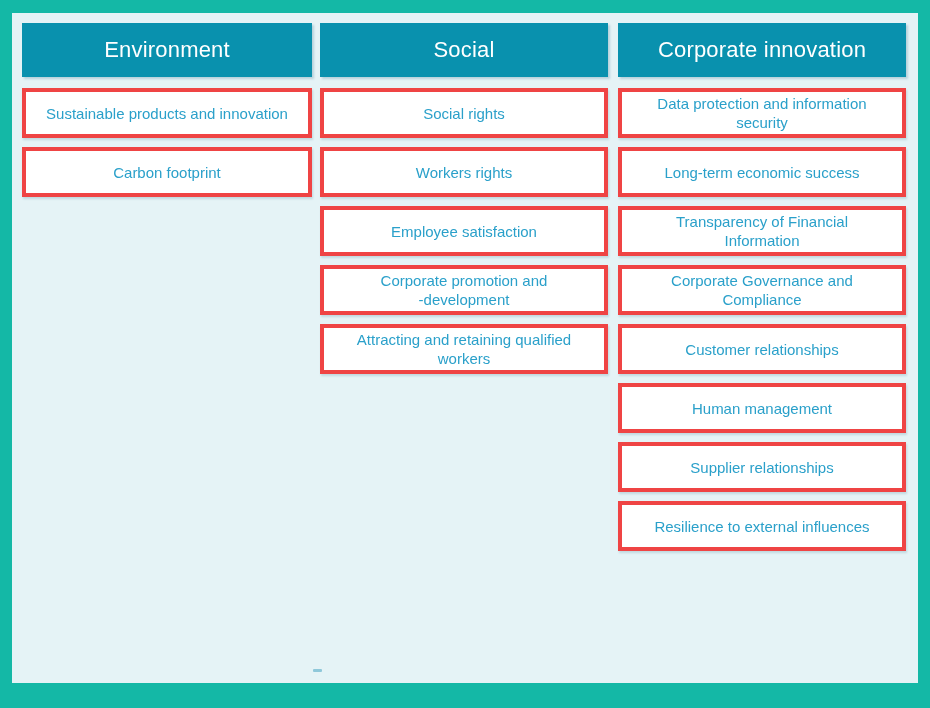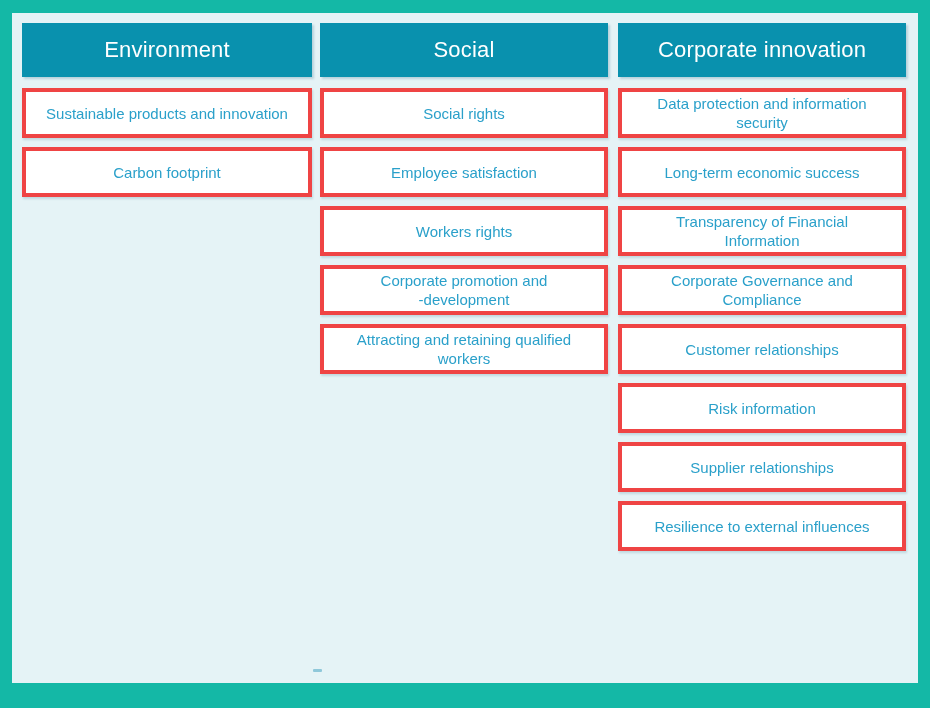--- a/index.html
+++ b/index.html
@@ -91,10 +91,10 @@
           <span class="topic-label">Social rights</span>
         </div>
         <div class="topic-box">
-          <span class="topic-label">Employee satisfaction</span>
+          <span class="topic-label">Workers rights</span>
         </div>
         <div class="topic-box">
-          <span class="topic-label">Workers rights</span>
+          <span class="topic-label">Employee satisfaction</span>
         </div>
         <div class="topic-box">
           <span class="topic-label">Corporate promotion and

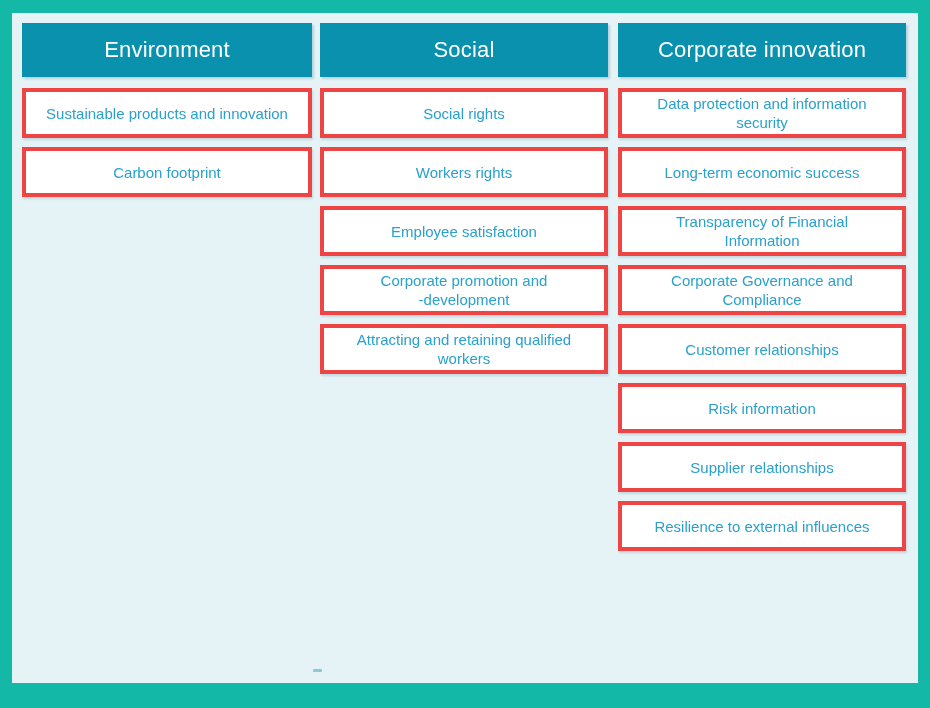--- a/index.html
+++ b/index.html
@@ -127,7 +127,7 @@
           <span class="topic-label">Customer relationships</span>
         </div>
         <div class="topic-box">
-          <span class="topic-label">Risk information</span>
+          <span class="topic-label">Human management</span>
         </div>
         <div class="topic-box">
           <span class="topic-label">Supplier relationships</span>

